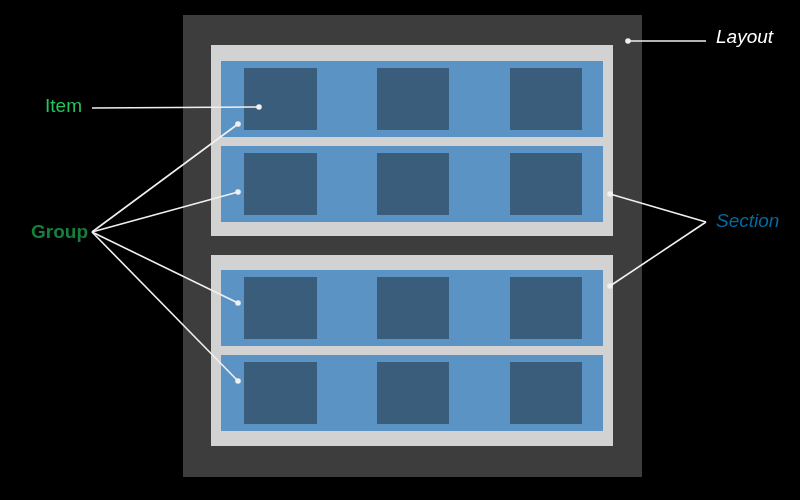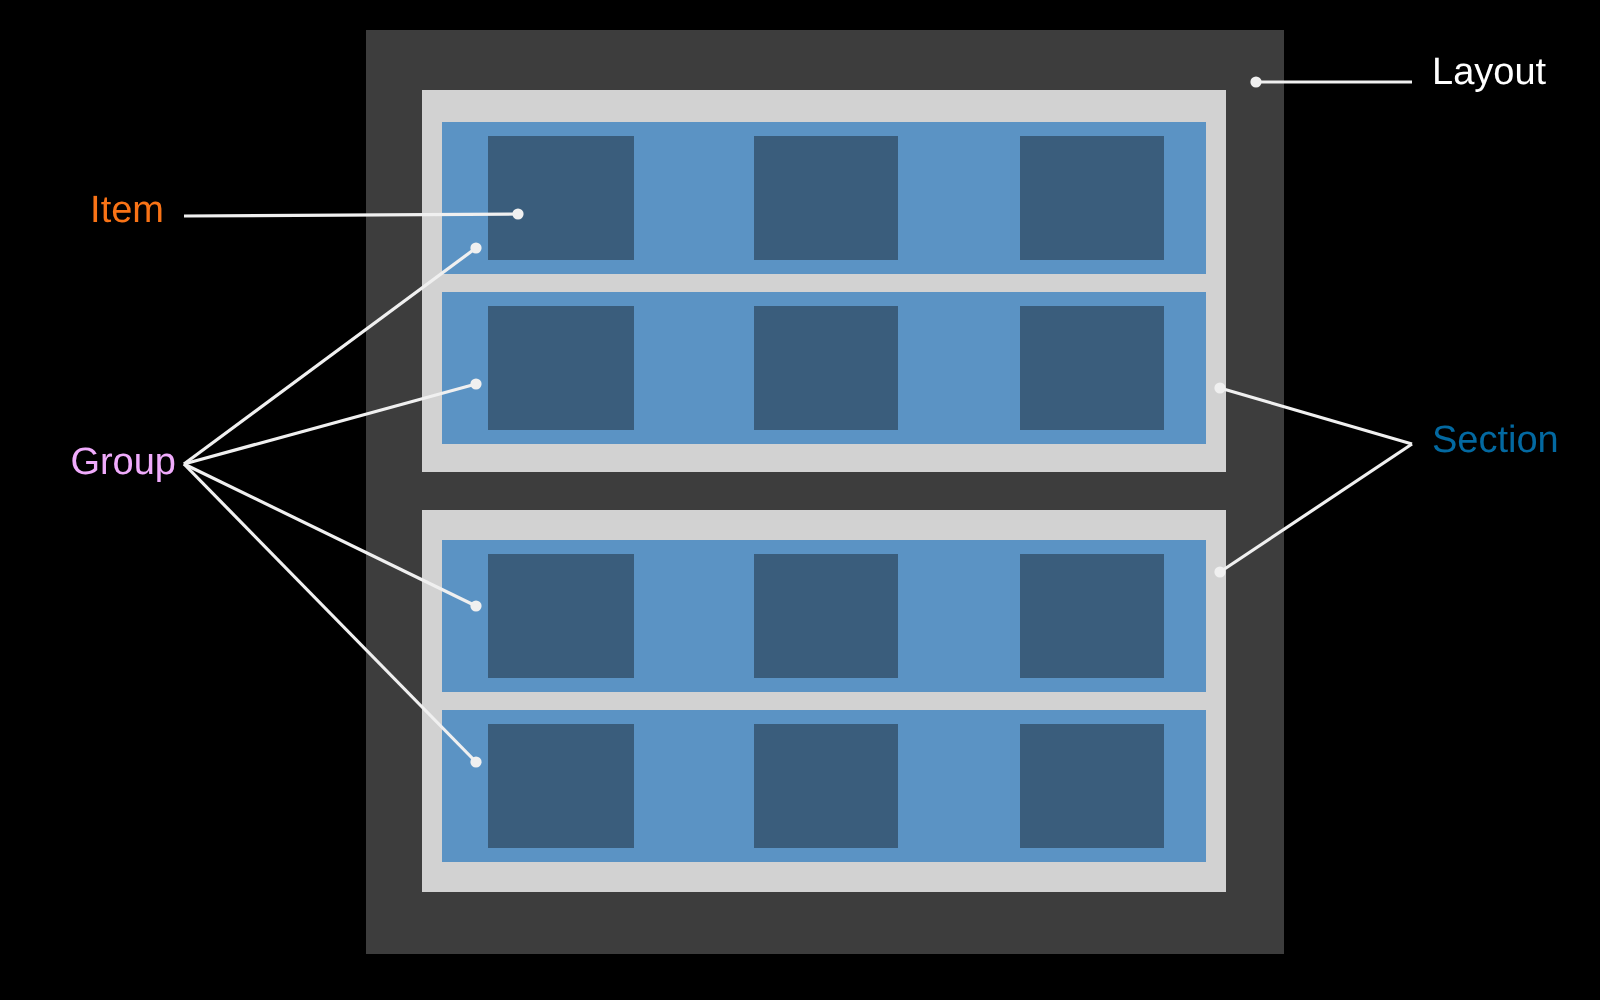--- a/index.html
+++ b/index.html
@@ -58,6 +58,7 @@
   }
   .anno-label.right-anchored {
     text-align: left;
+    font-style: italic;
   }
   .anno-label.left-anchored {
     text-align: right;

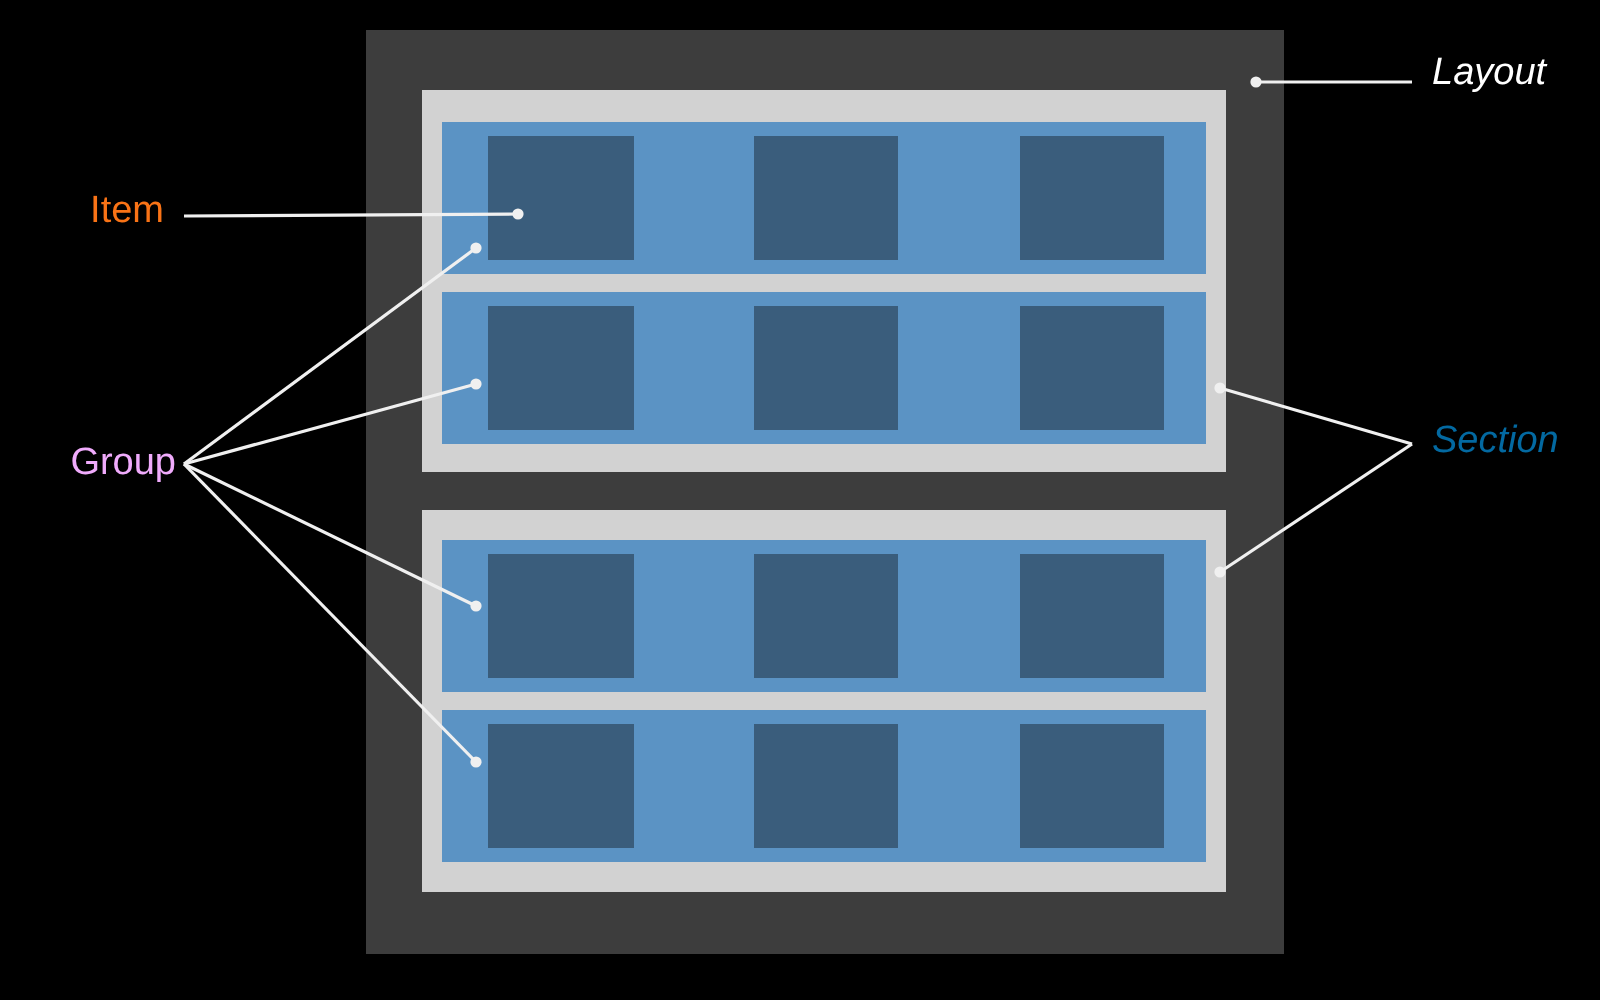--- a/index.html
+++ b/index.html
@@ -120,7 +120,7 @@
 
   <div id="labels">
       <div class="anno-label right-anchored" style="top: 27px; color: rgb(255, 255, 255); left: 716px;">Layout</div>
-      <div class="anno-label left-anchored" style="top: 96px; color: #f97316; left: 0px; width: 82px;">Item</div>
+      <div class="anno-label left-anchored" style="top: 96px; color: #22c55e; left: 0px; width: 82px;">Item</div>
       <div class="anno-label left-anchored" style="top: 222px; color: #f0abfc; left: 0px; width: 88px;">Group</div>
       <div class="anno-label right-anchored" style="top: 211px; color: #0369a1; left: 716px;">Section</div>
     </div>

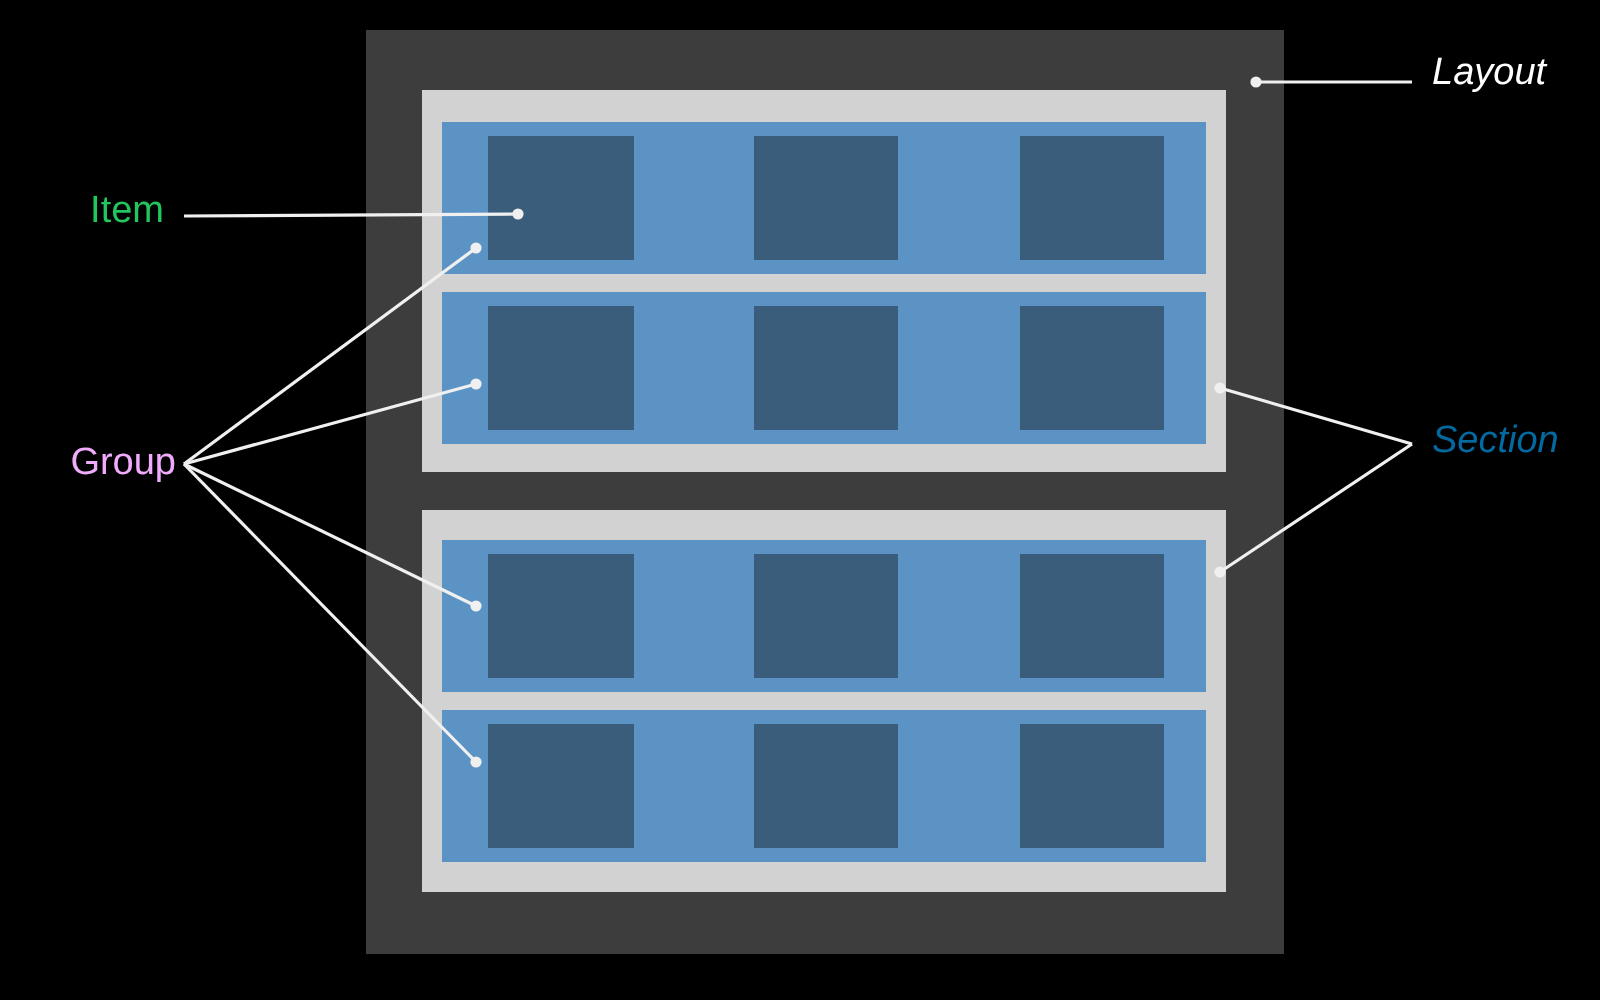--- a/index.html
+++ b/index.html
@@ -121,7 +121,7 @@
   <div id="labels">
       <div class="anno-label right-anchored" style="top: 27px; color: rgb(255, 255, 255); left: 716px;">Layout</div>
       <div class="anno-label left-anchored" style="top: 96px; color: #22c55e; left: 0px; width: 82px;">Item</div>
-      <div class="anno-label left-anchored" style="top: 222px; color: #f0abfc; left: 0px; width: 88px;">Group</div>
+      <div class="anno-label left-anchored" style="top: 222px; color: #15803d; left: 0px; width: 88px; font-weight: bold;">Group</div>
       <div class="anno-label right-anchored" style="top: 211px; color: #0369a1; left: 716px;">Section</div>
     </div>
 

